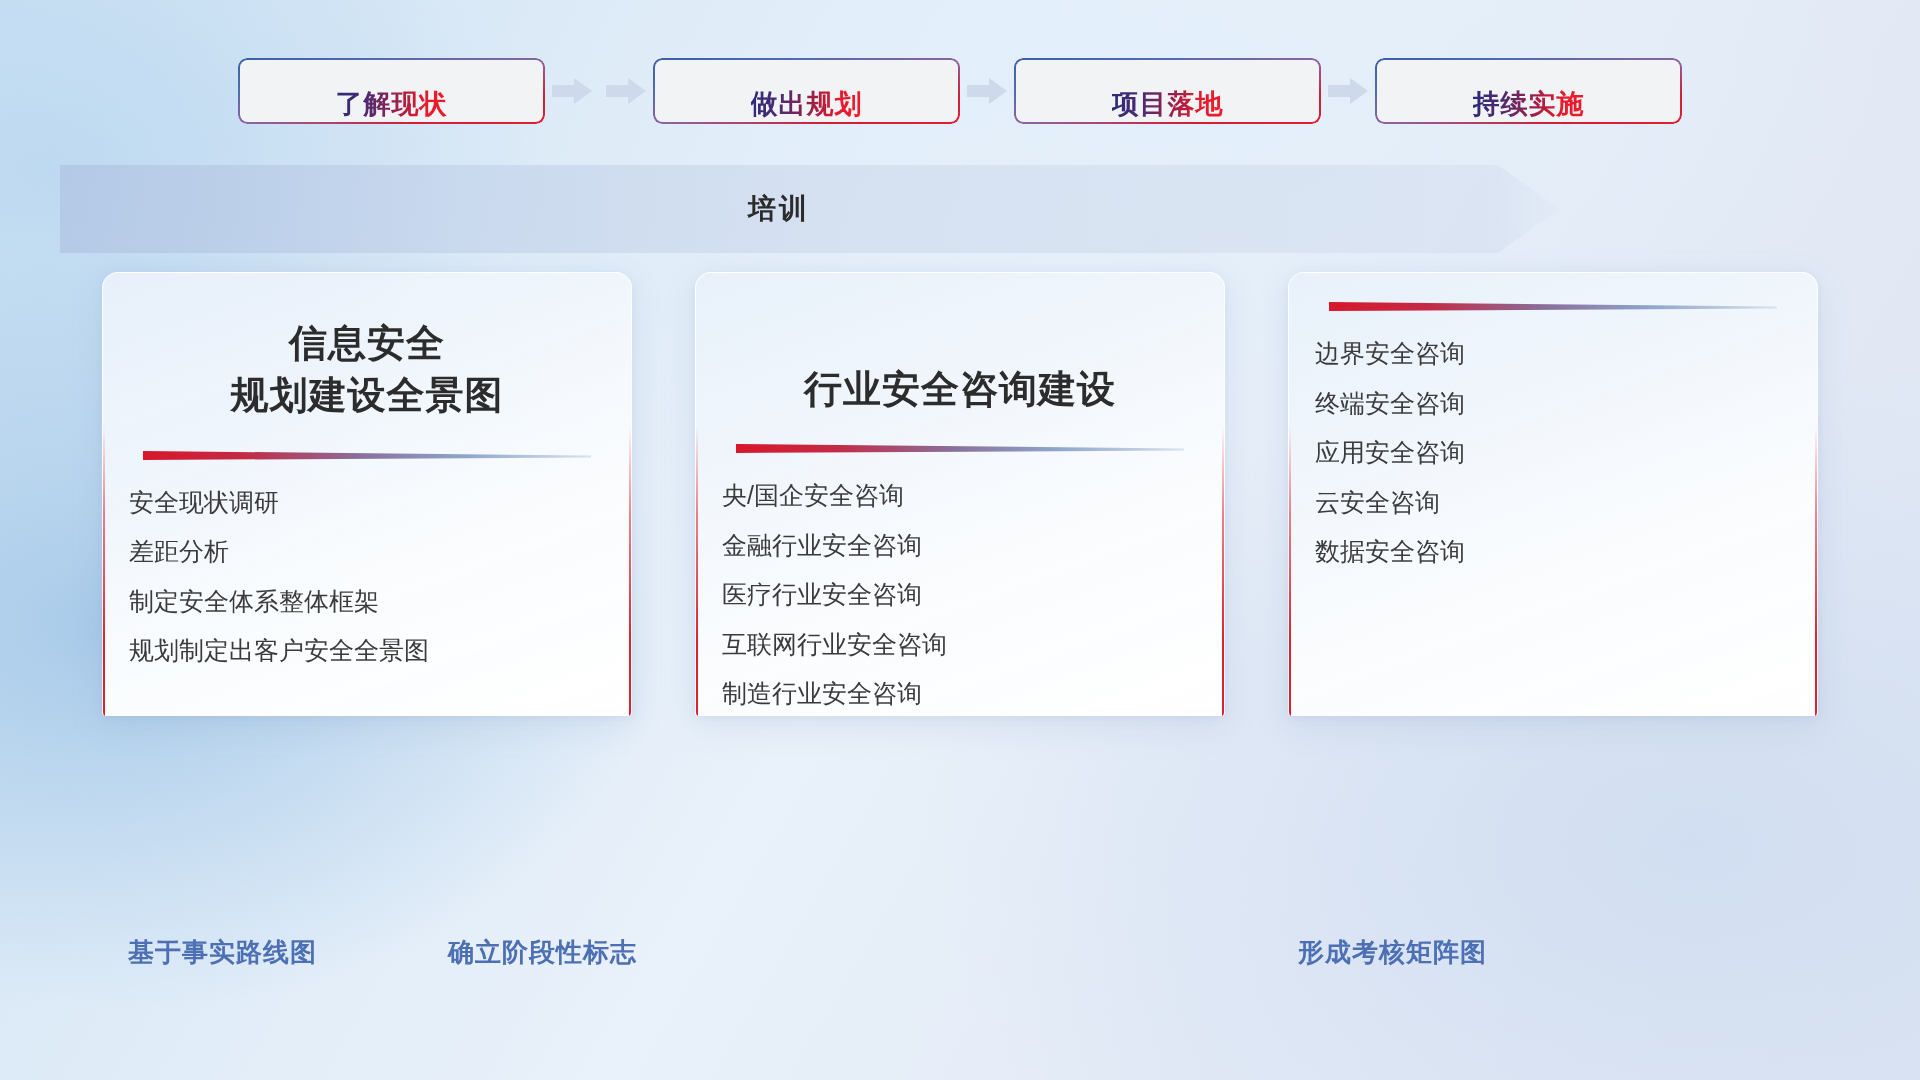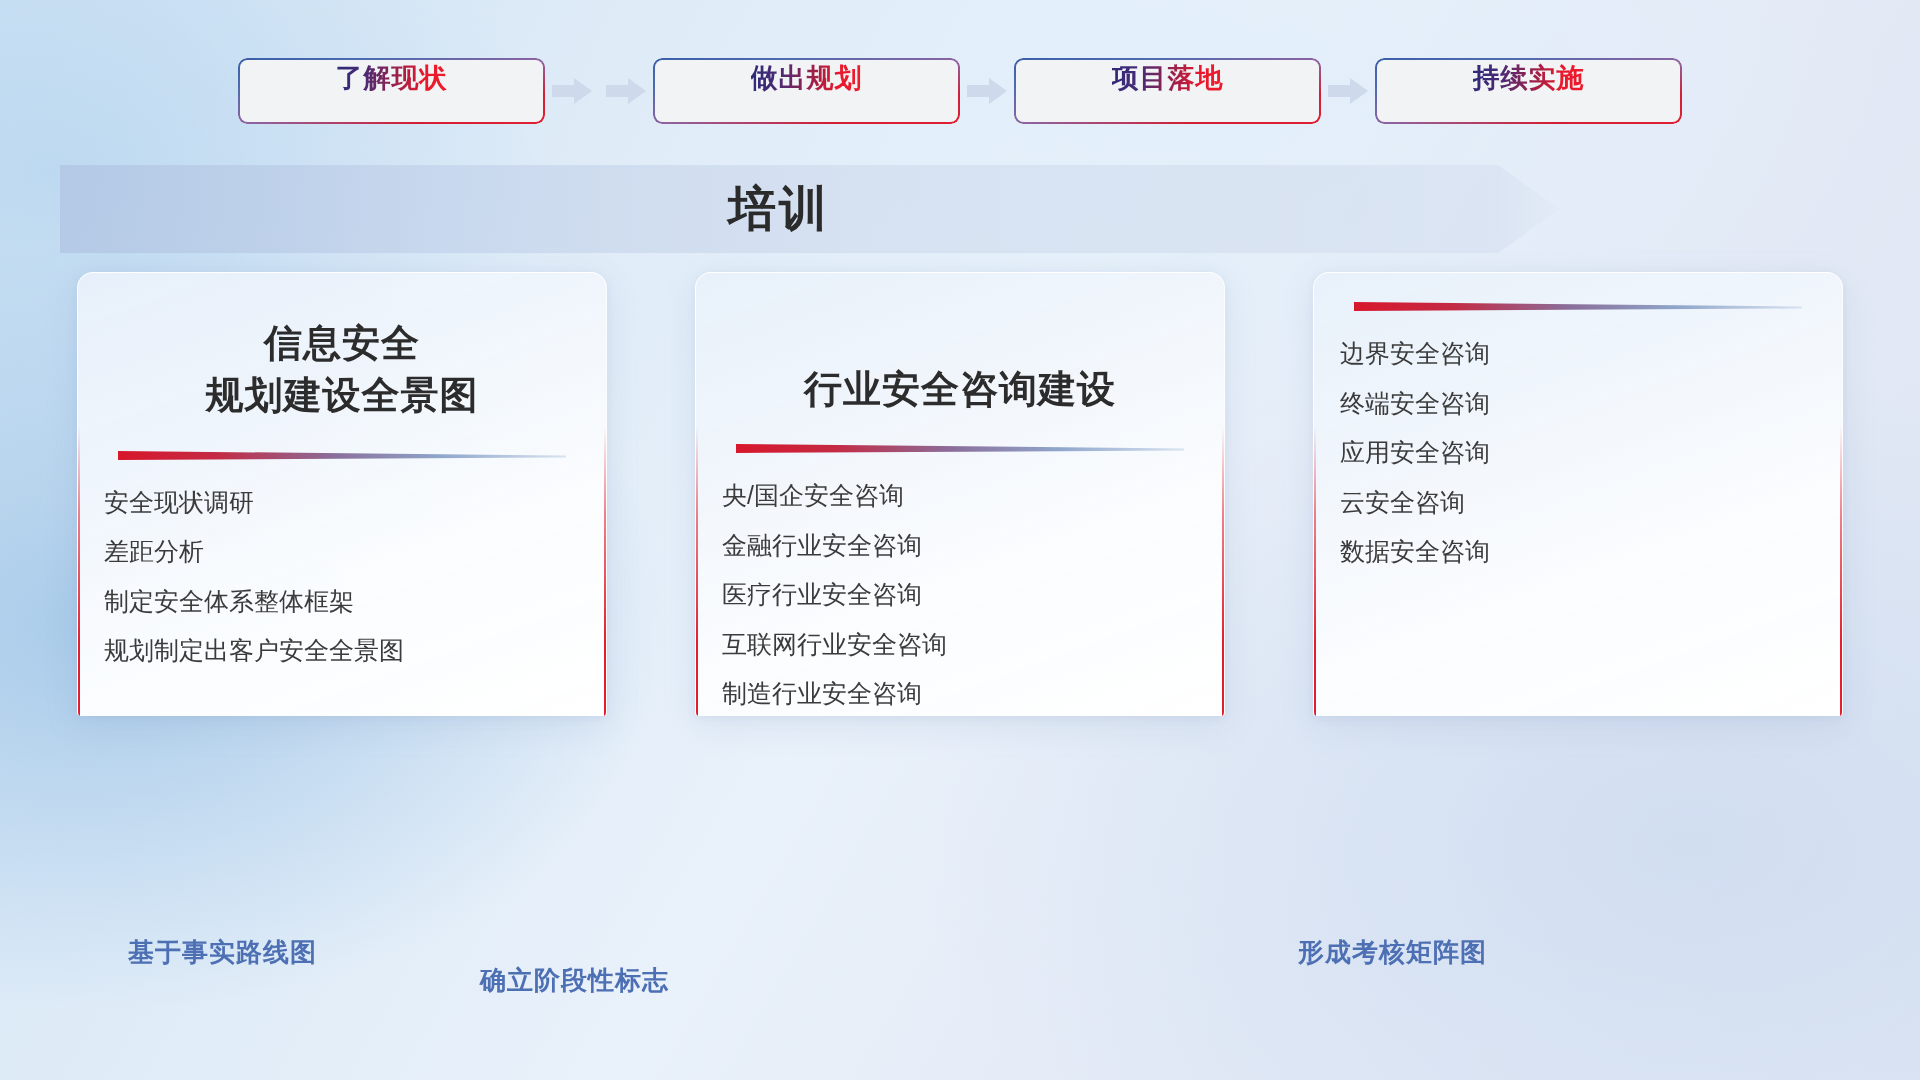--- a/index.html
+++ b/index.html
@@ -30,7 +30,7 @@
   .step-box {
     position:relative;
     width:307px; height:66px;
-    display:flex; align-items:flex-start; justify-content:center;
+    display:flex; align-items:flex-end; justify-content:center;
     border-radius:9px;
     background:#f2f3f5;
     padding:2px;

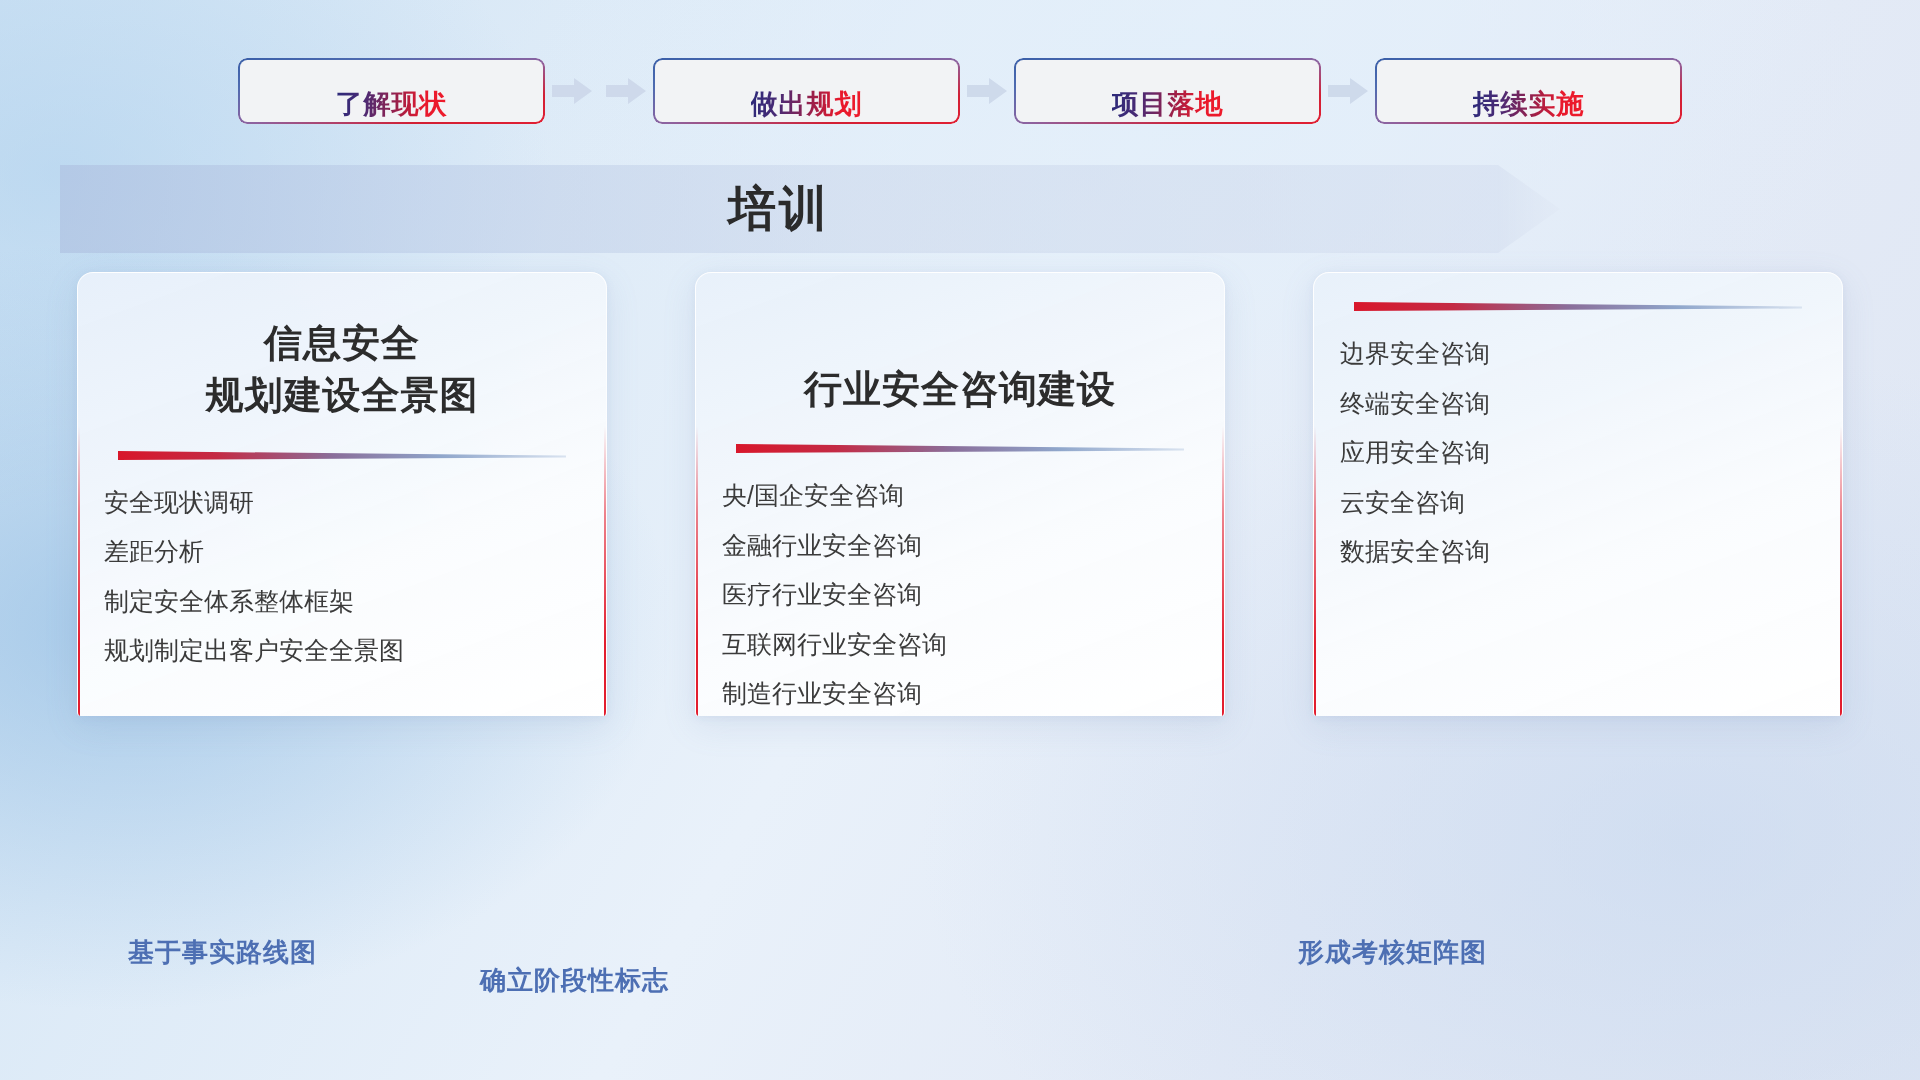--- a/index.html
+++ b/index.html
@@ -81,7 +81,7 @@
   #banner-title {
     position:absolute; left:0; top:0; width:1438px; height:88px;
     display:flex; align-items:center; justify-content:center;
-    font-size:48px; font-weight:700; color:#2b2b2b; letter-spacing:3px;
+    font-size:28px; font-weight:700; color:#2b2b2b; letter-spacing:3px;
   }
 
   

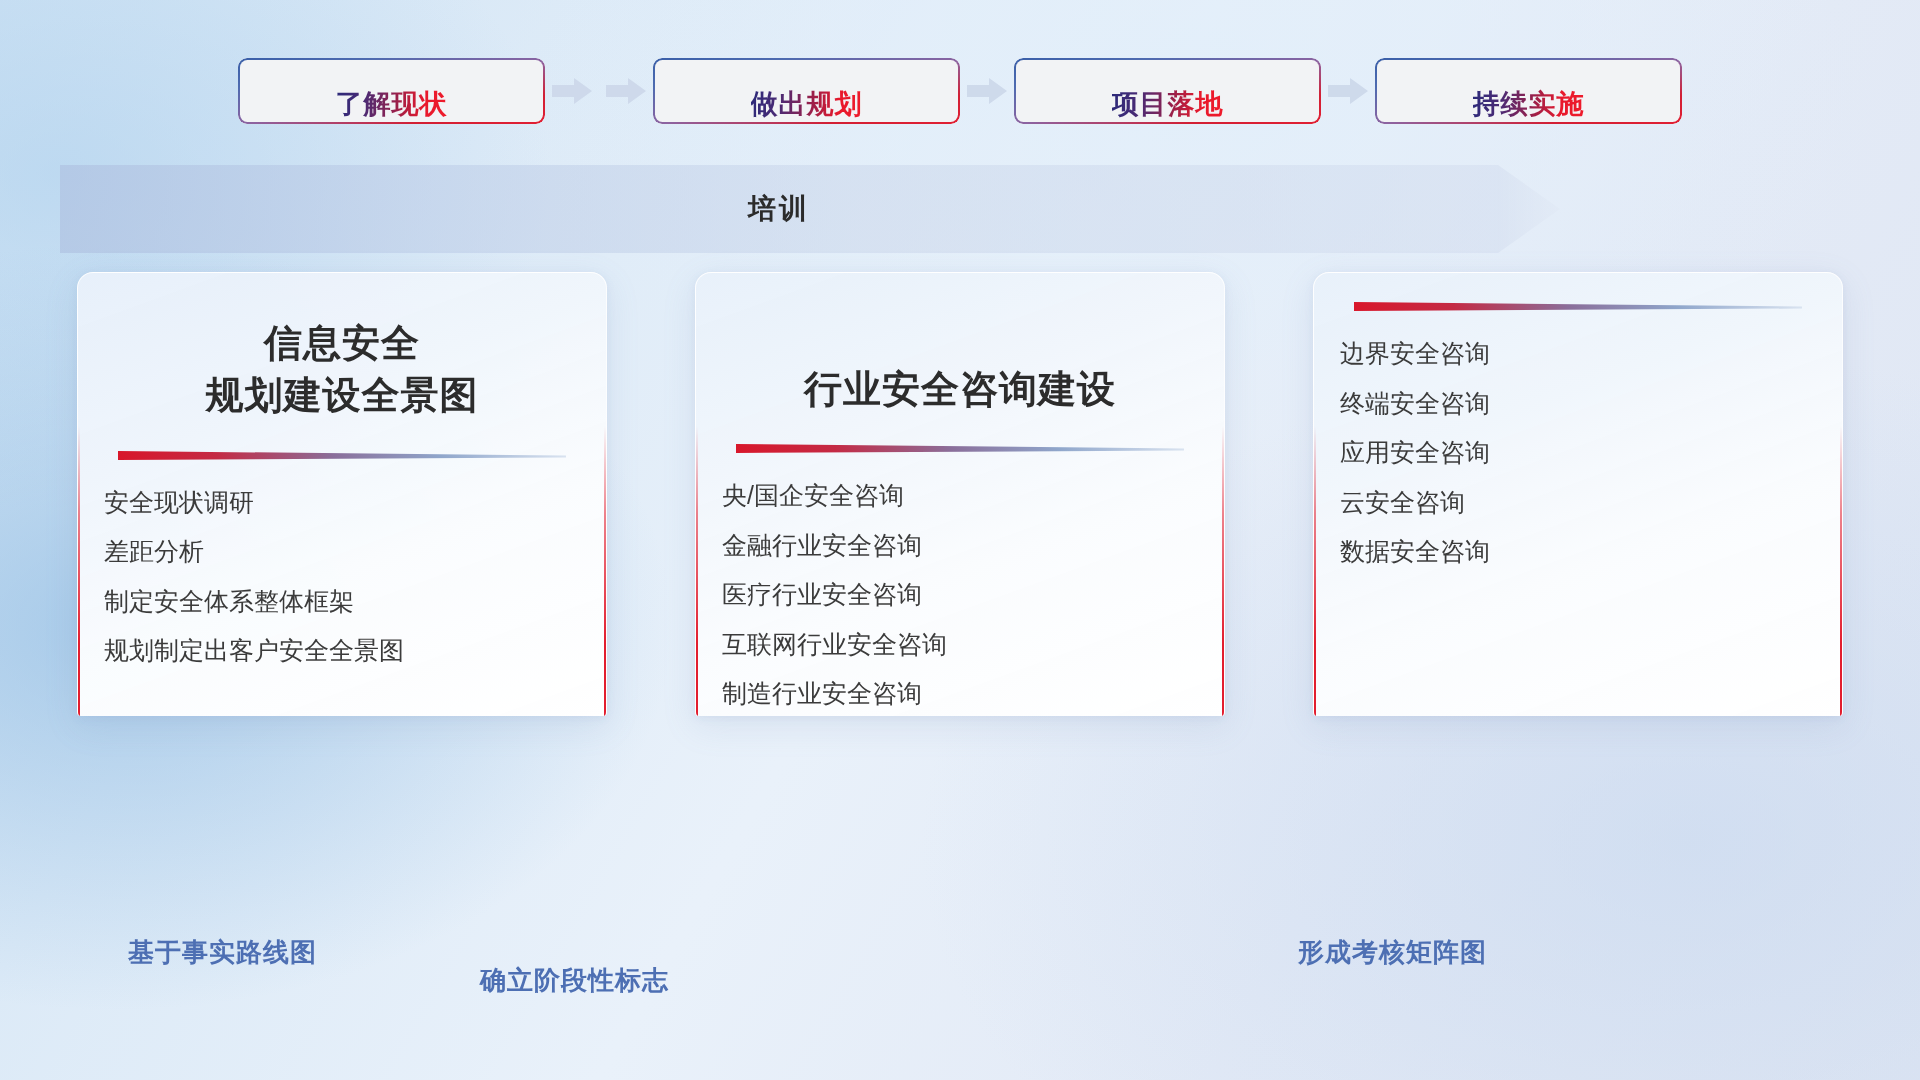--- a/index.html
+++ b/index.html
@@ -87,7 +87,7 @@
   
   #cards {
     position:absolute; left:0; top:272px; width:1920px;
-    display:flex; justify-content:center; gap:88px;
+    display:flex; justify-content:center; gap:63px;
   }
   .card-wrap { position:relative; width:530px; }
 

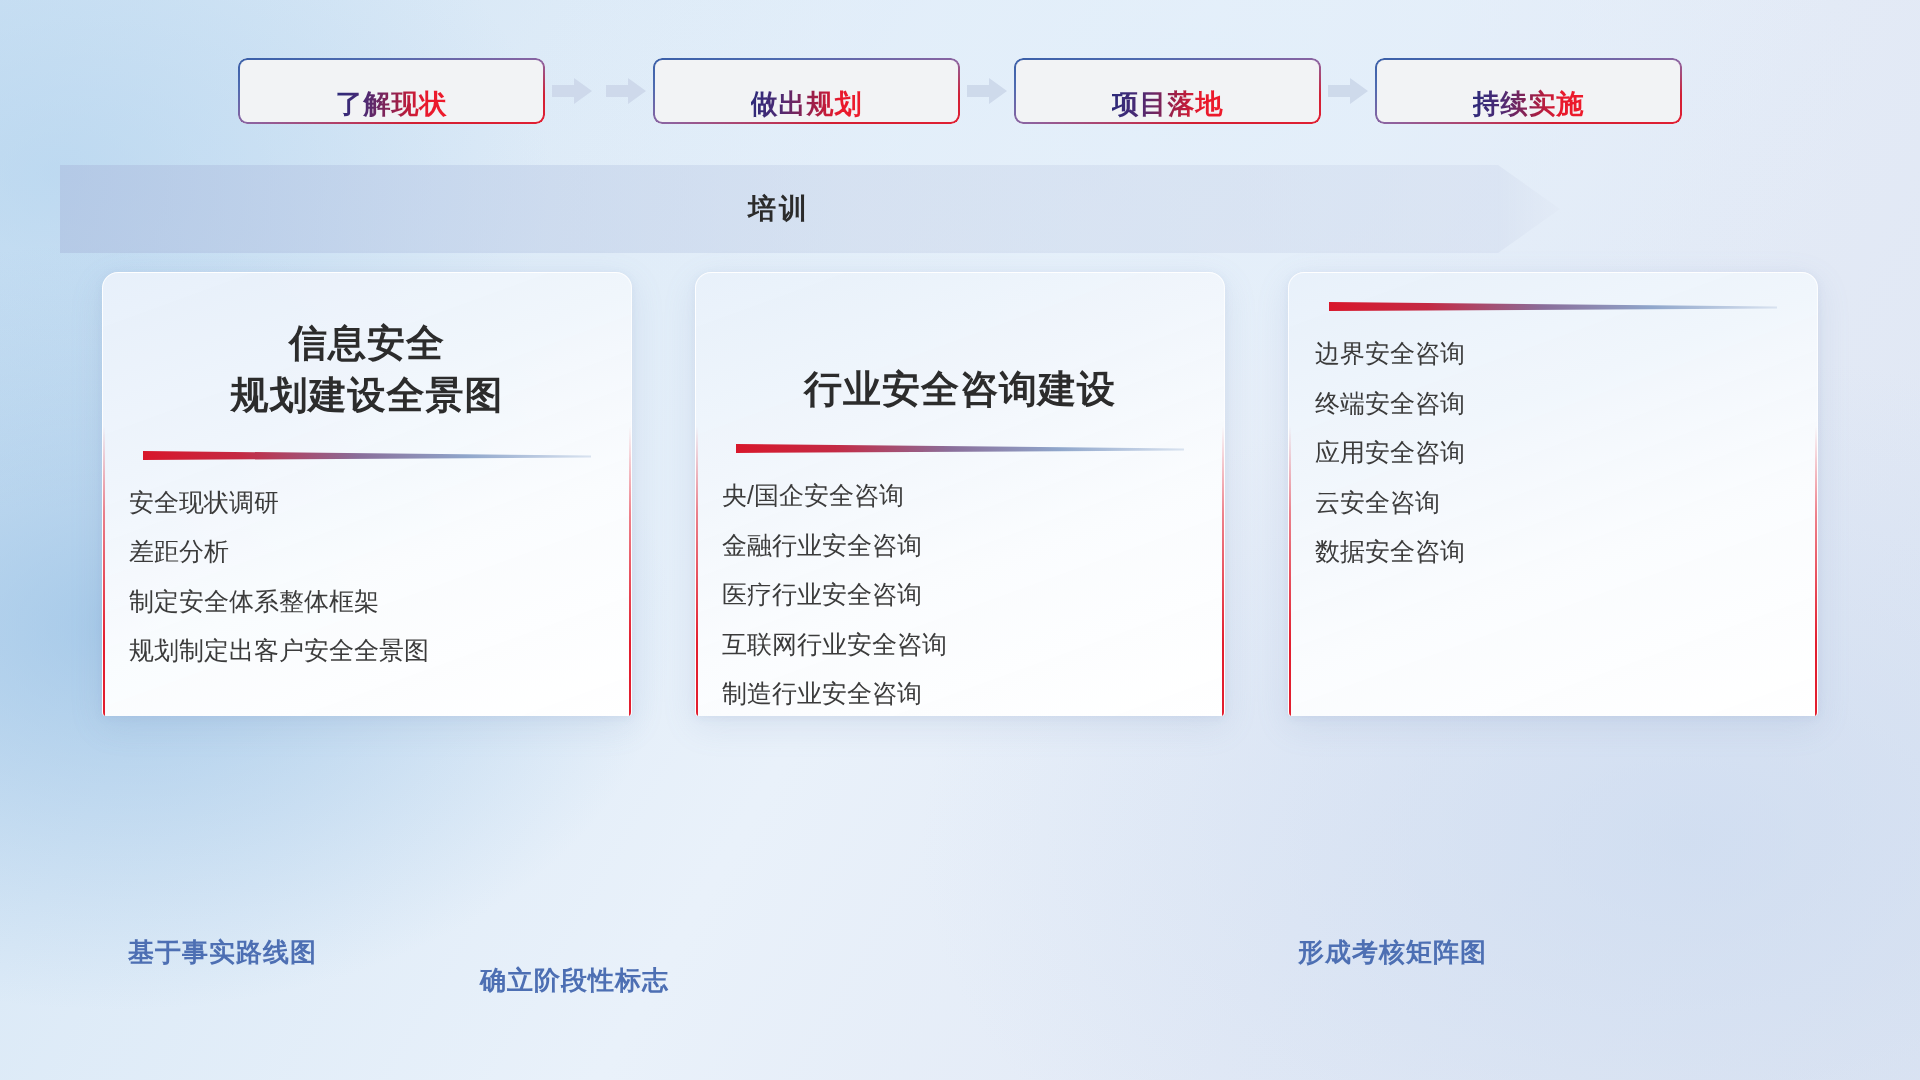--- a/index.html
+++ b/index.html
@@ -287,7 +287,7 @@
 
   <div id="captions">
       <div class="caption" style="left: 128px;">基于事实路线图</div>
-      <div class="caption" style="left: 480px; margin-top: 28px;">确立阶段性标志</div>
+      <div class="caption" style="left: 448px;">确立阶段性标志</div>
       <div class="caption" style="left: 1298px;">形成考核矩阵图</div>
     </div>
 

